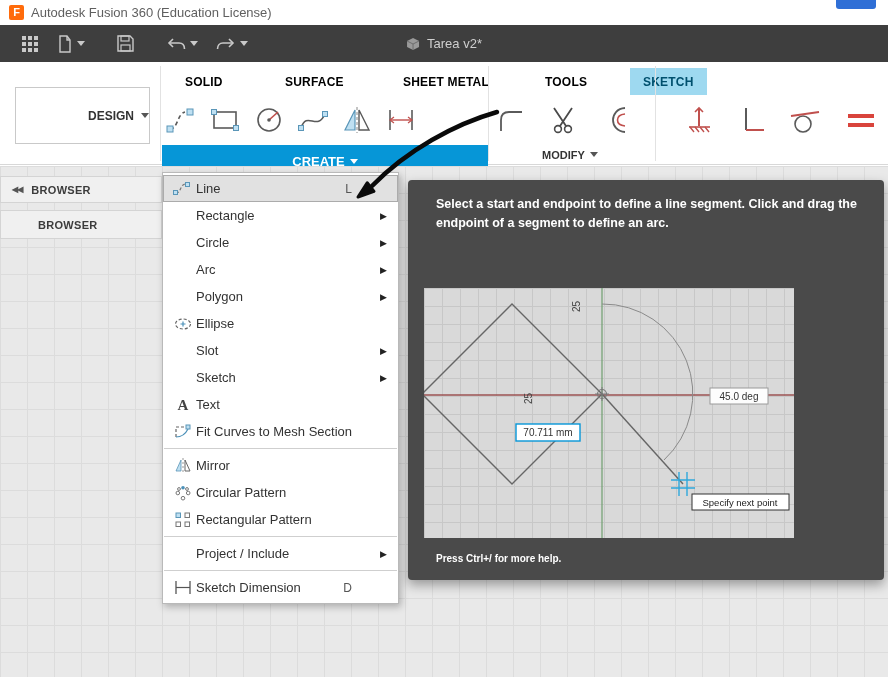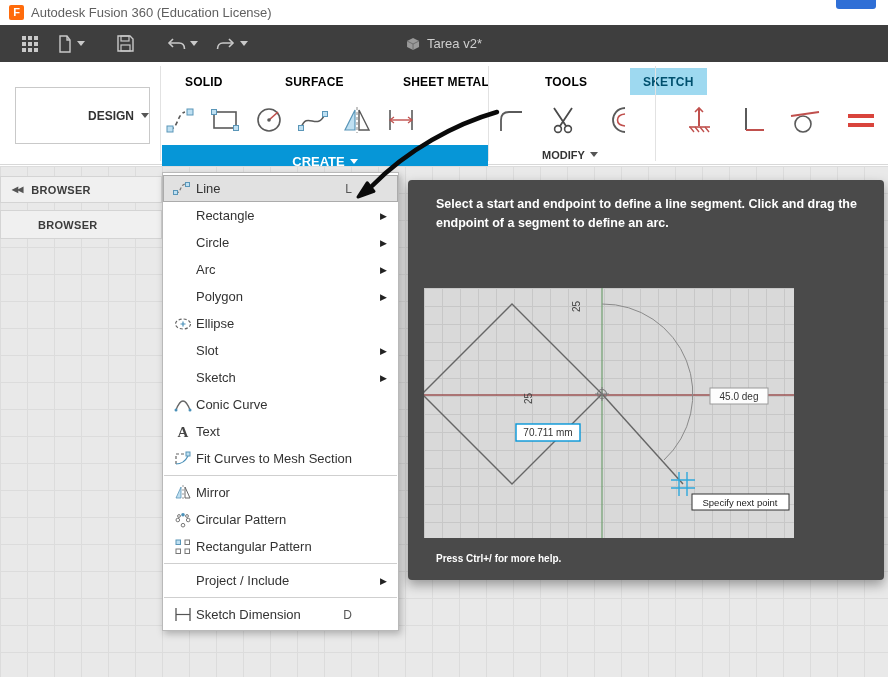--- a/index.html
+++ b/index.html
@@ -321,16 +321,6 @@
         <span class="arr">▶</span>
       </div>
 
-      <div class="mi">
-        <span class="ic">
-          <svg width="18" height="15">
-              <path d="M2,13 Q9,-5 16,13" fill="none" stroke="#666" stroke-width="1.3"></path>
-              <circle cx="2" cy="13" r="1.5" fill="#4a90b8"></circle>
-              <circle cx="16" cy="13" r="1.5" fill="#4a90b8"></circle>
-            </svg>
-        </span>
-        <span class="lbl">Conic Curve</span>
-      </div>
 
 
       <div class="mi">

